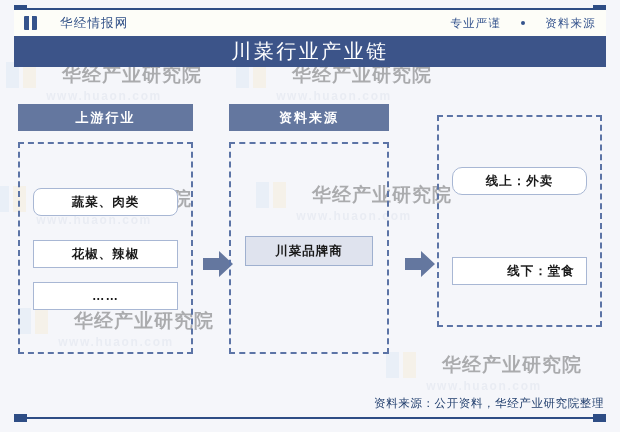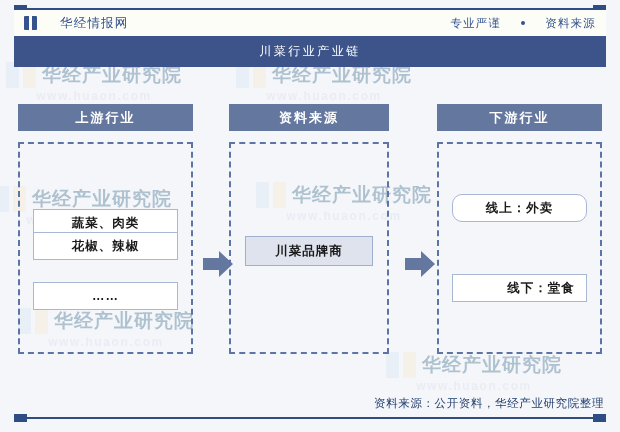--- a/index.html
+++ b/index.html
@@ -110,7 +110,7 @@
   }
   .title-bar .t {
     color: #ffffff;
-    font-size: 12px;
+    font-size: 20px;
     letter-spacing: 2.5px;
     font-weight: 500;
   }

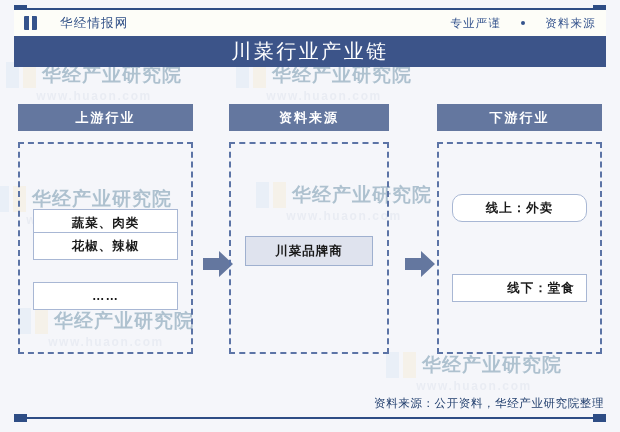--- a/index.html
+++ b/index.html
@@ -150,10 +150,11 @@
   .wm .wm-logo .lp.b { right: 0; background: #f6e6c4; }
   .wm .wm-name {
     font-size: 19px;
-    color: #0c4a6e;
+    color: #000000;
     letter-spacing: 1px;
     font-weight: 700;
     white-space: nowrap;
+    margin-left: 20px;
   }
   .wm .wm-url {
     font-size: 12px;

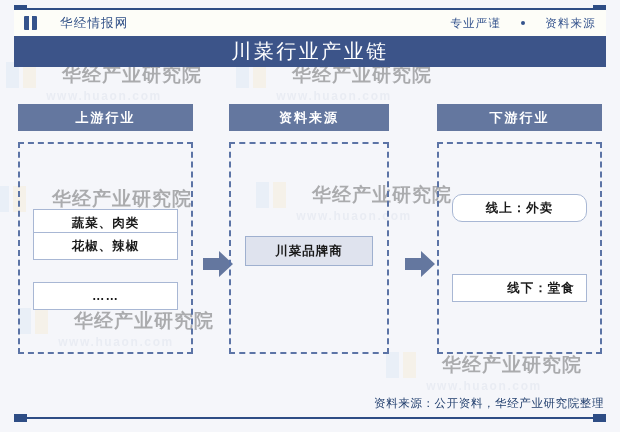--- a/index.html
+++ b/index.html
@@ -394,9 +394,6 @@
     </div>
 
     <div class="col downstream">
-      <div class="col-head">
-        <span class="lbl">下游行业</span>
-      </div>
       <div class="col-body">
         <div class="node n0">
           <span class="txt">线上：外卖</span>

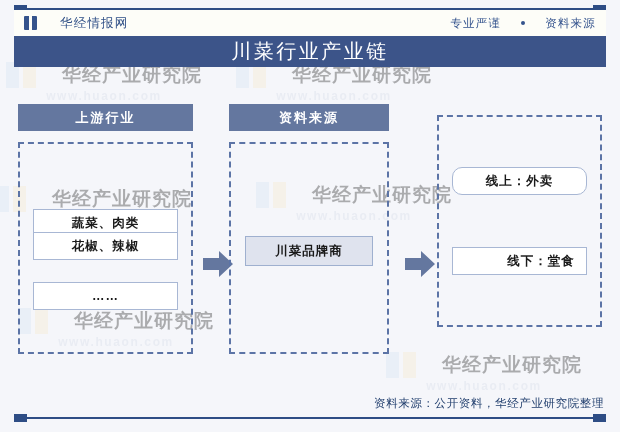--- a/index.html
+++ b/index.html
@@ -227,7 +227,7 @@
   }
 
   
-  .upstream   .node.n0 { top: 65px; }
+  .upstream   .node.n0 { top: 44px; border-radius: 8px; }
   .upstream   .node.n1 { top: 88px; }
   .upstream   .node.n2 { top: 138px; }
 

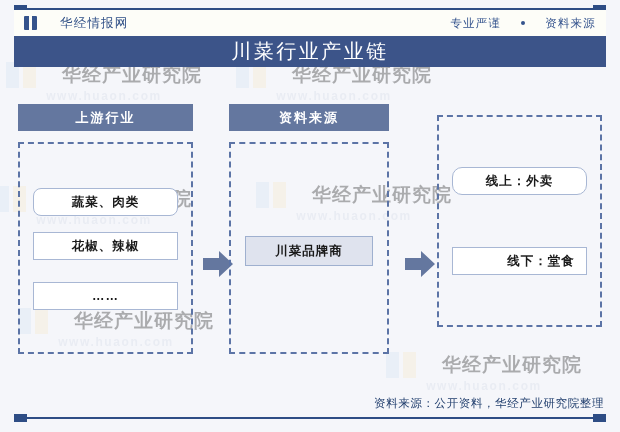--- a/index.html
+++ b/index.html
@@ -228,7 +228,7 @@
 
   
   .upstream   .node.n0 { top: 44px; border-radius: 8px; }
-  .upstream   .node.n1 { top: 88px; }
+  .upstream   .node.n1 { top: 96px; }
   .upstream   .node.n2 { top: 138px; }
 
   .midstream  .node.n0 { top: 92px; left: 14px; right: 14px; height: 30px; }

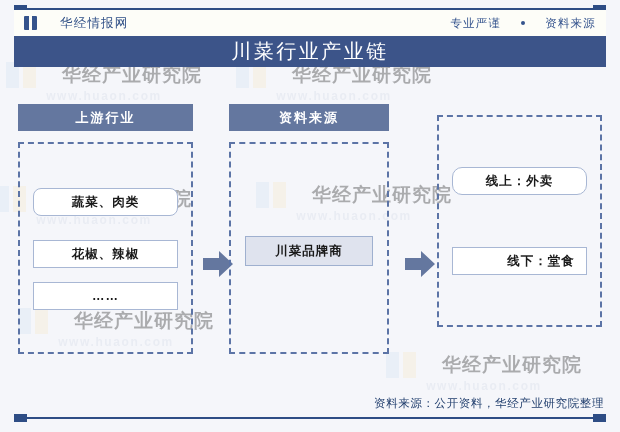--- a/index.html
+++ b/index.html
@@ -234,7 +234,7 @@
   .midstream  .node.n0 { top: 92px; left: 14px; right: 14px; height: 30px; }
 
   .downstream .node.n0 { top: 50px; border-radius: 10px; }
-  .downstream .node.n1 { top: 130px; padding-left: 43px; }
+  .downstream .node.n1 { top: 140px; padding-left: 43px; }
 
   
   .arrow {

